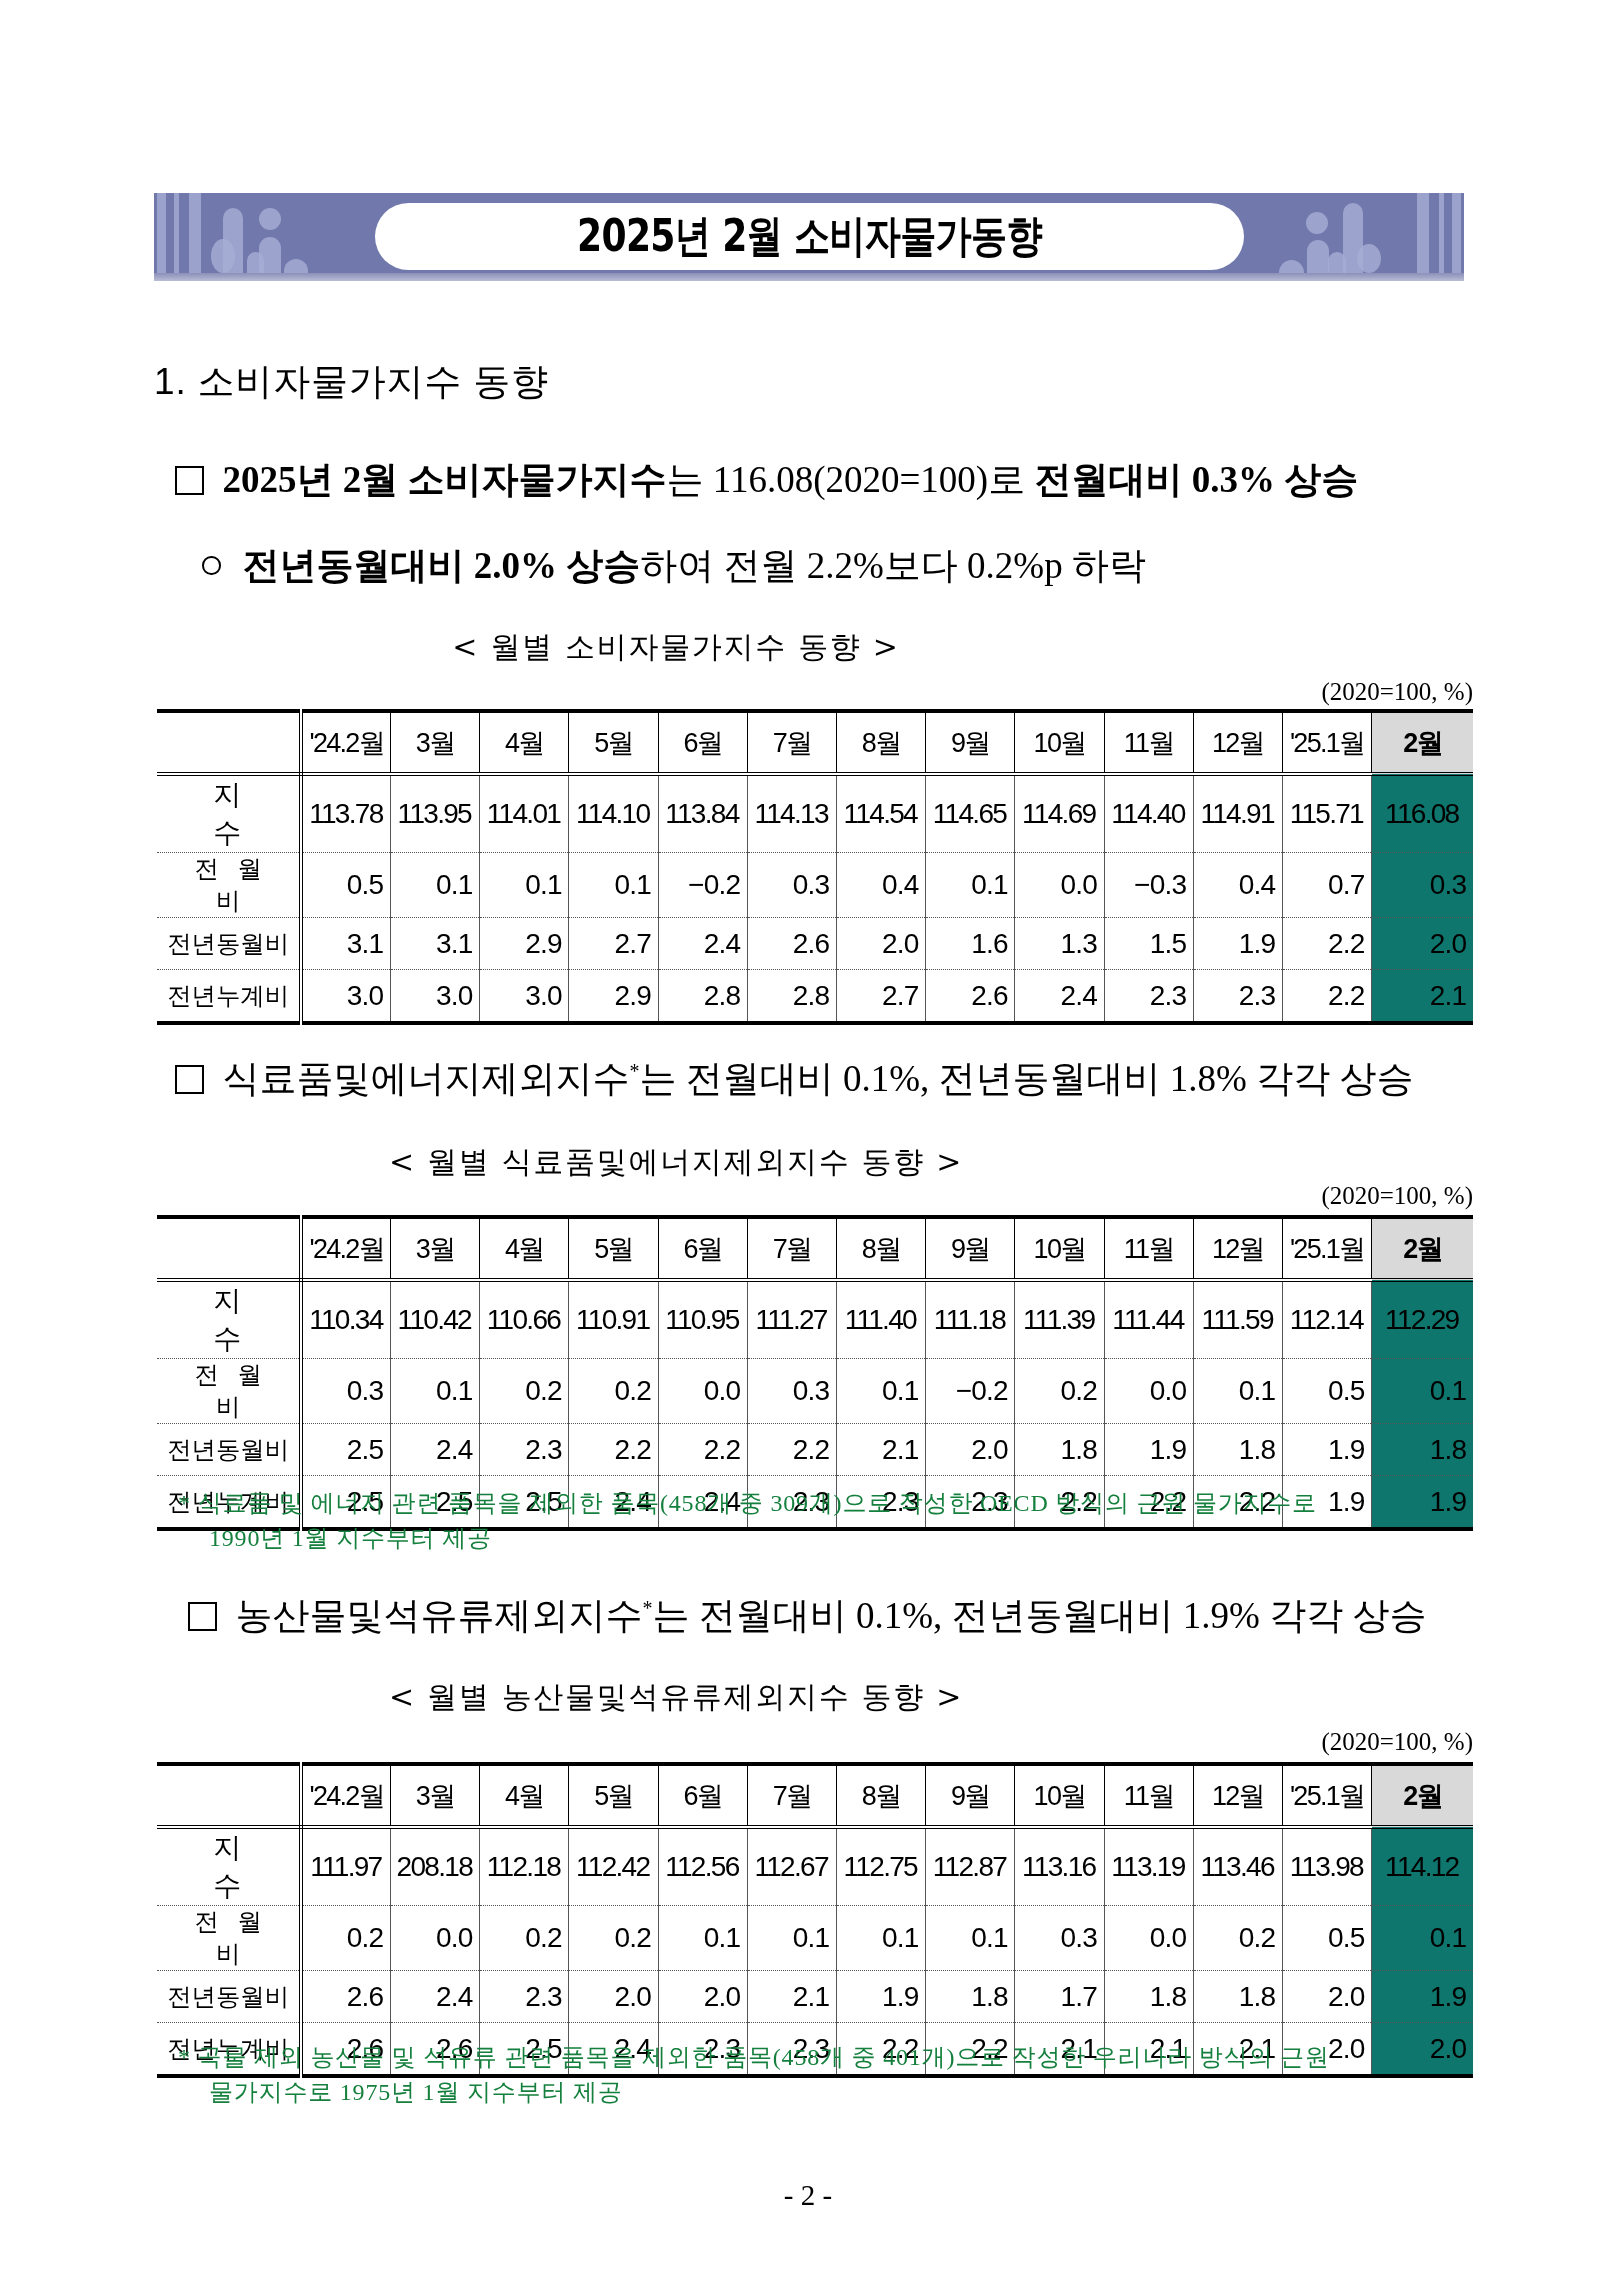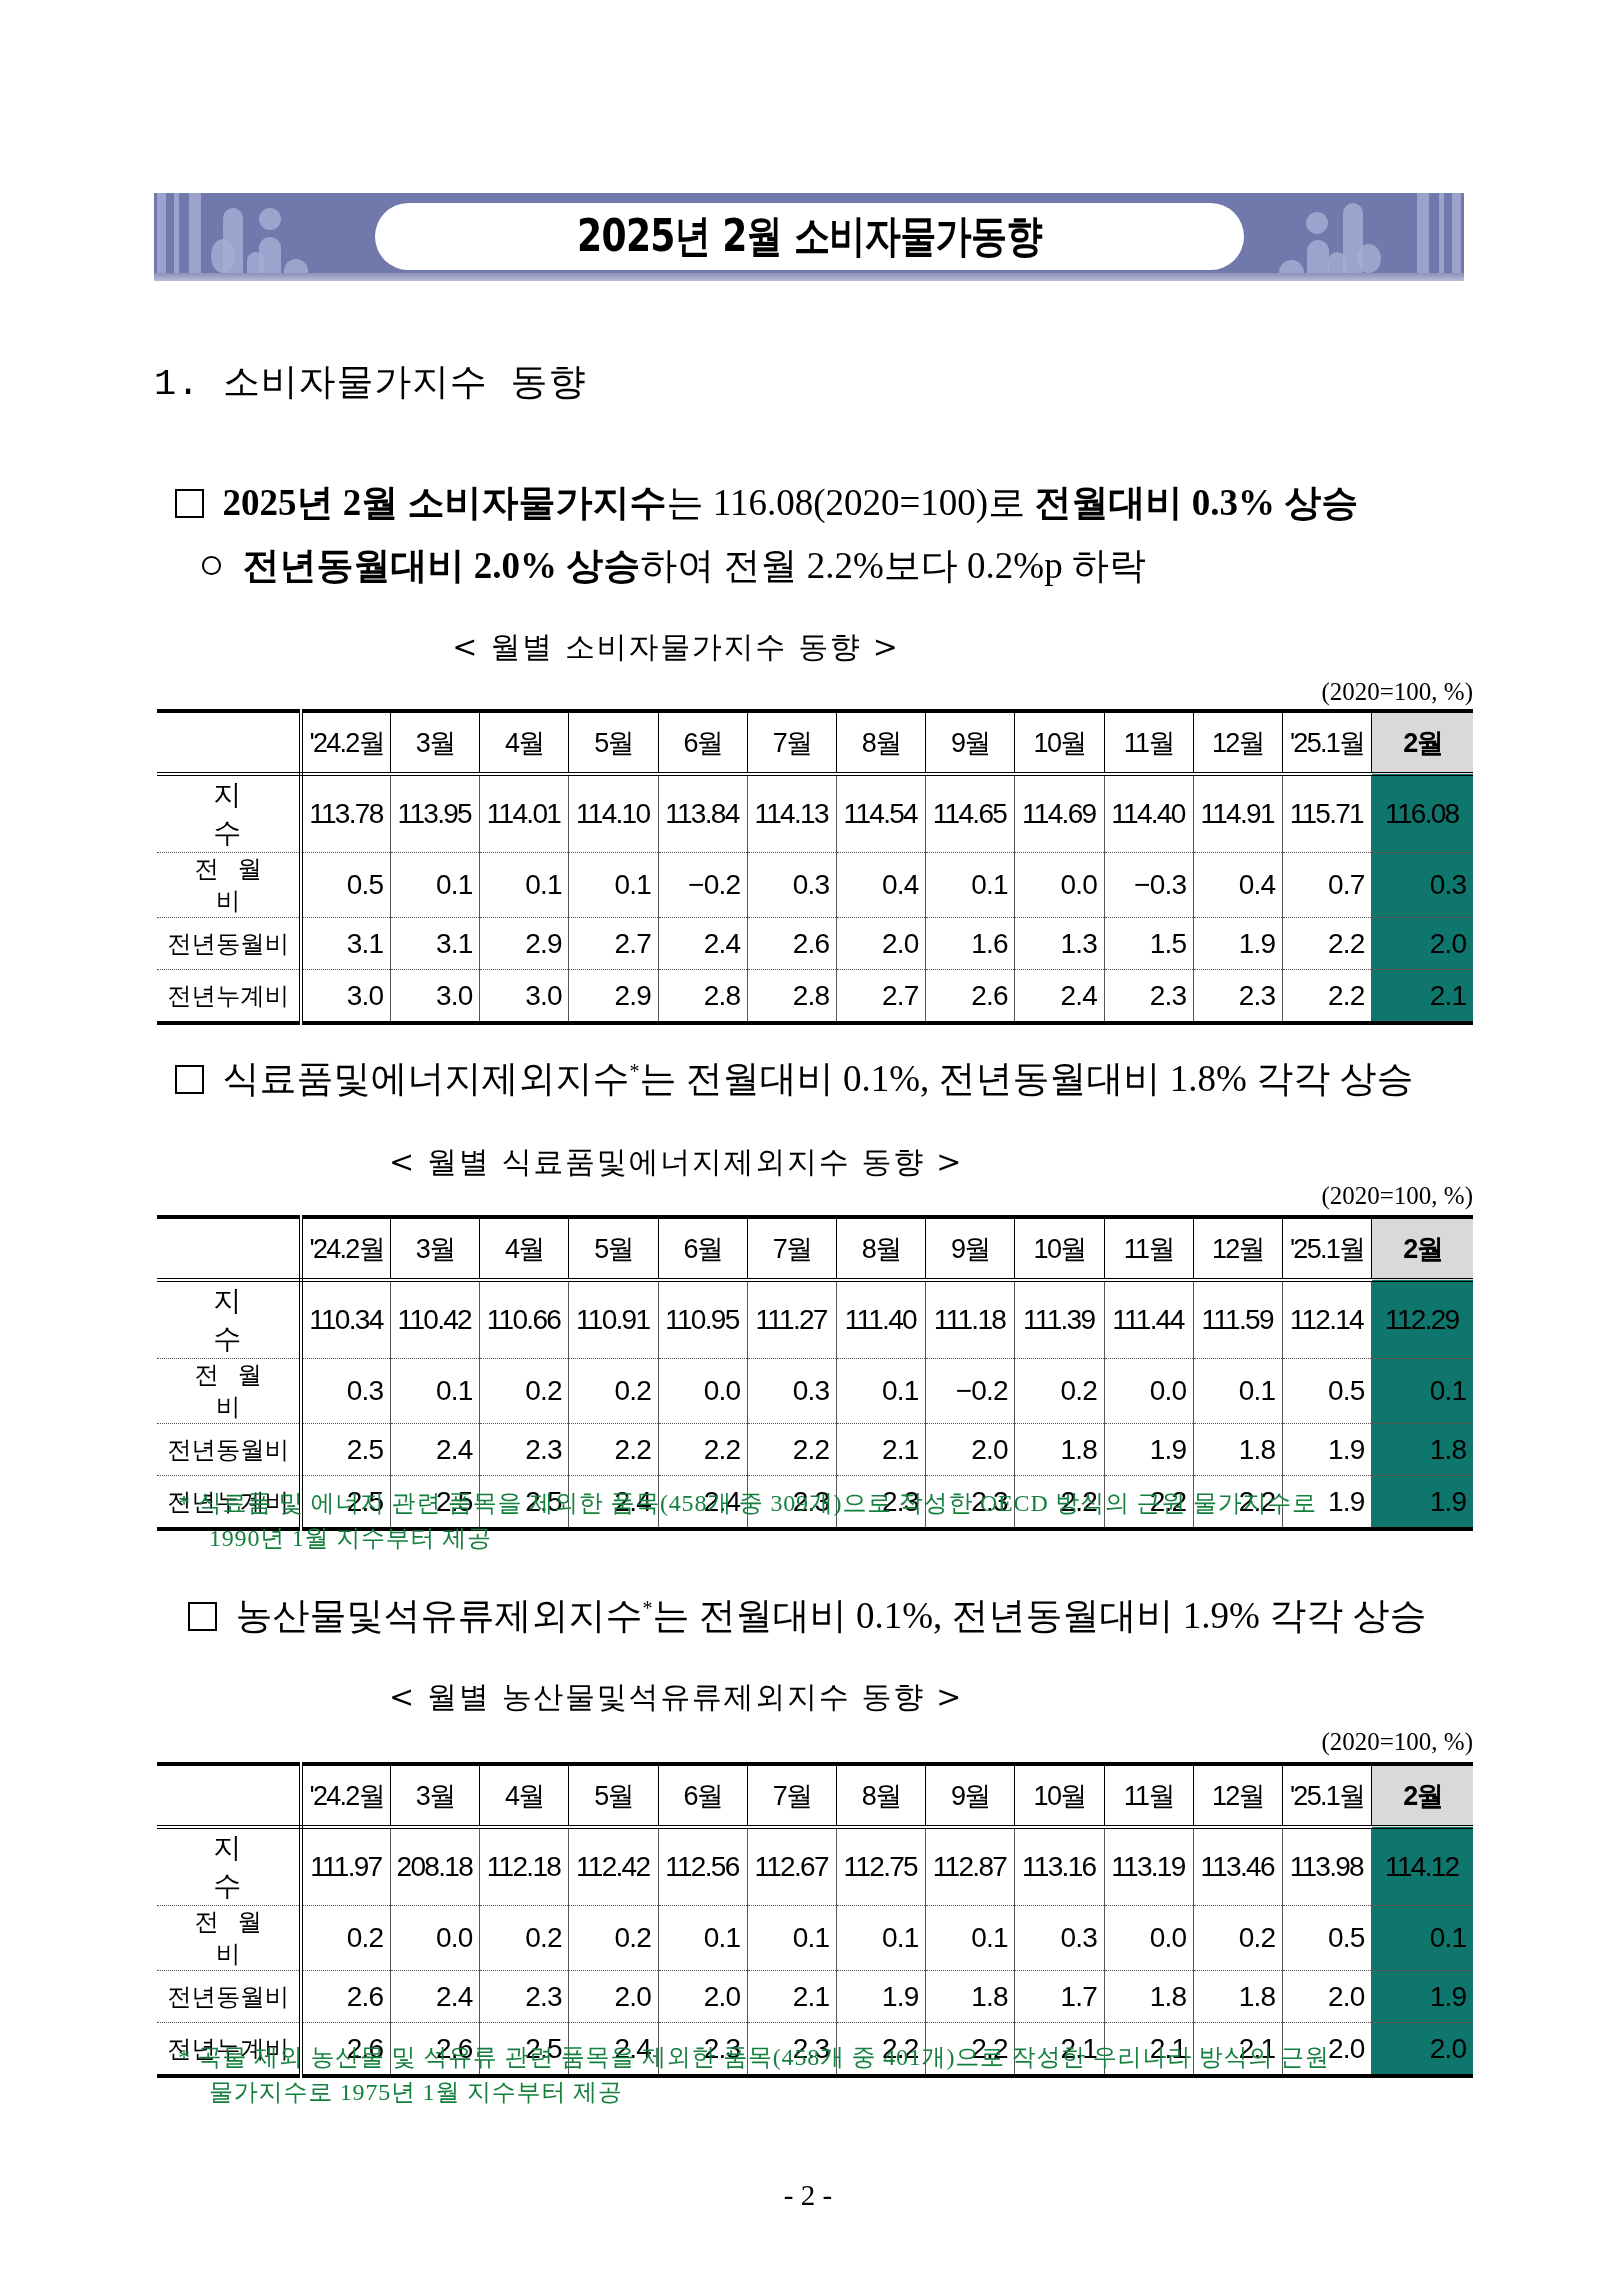--- a/index.html
+++ b/index.html
@@ -15,7 +15,7 @@
         display:flex;align-items:center;justify-content:center;text-align:center;}
   .pill span{font-family:"DejaVu Sans",sans-serif;font-weight:bold;font-size:44px;letter-spacing:-0.8px;transform:scaleX(0.82);display:inline-block;}
   
-  .h1{font-family:Liberation Mono, monospace;font-size:37px;left:154px;top:357px;letter-spacing:0.8px;}
+  .h1{font-family:Liberation Sans, sans-serif;font-size:37px;left:154px;top:357px;letter-spacing:0.8px;}
   .p1{font-family:"Liberation Serif","DejaVu Serif",serif;font-size:37px;letter-spacing:0px;}
   .p1 b{font-weight:bold;}
   .box{display:inline-block;width:29px;height:29px;border:2.5px solid #000;box-sizing:border-box;vertical-align:-3.4px;margin-right:18.5px;}

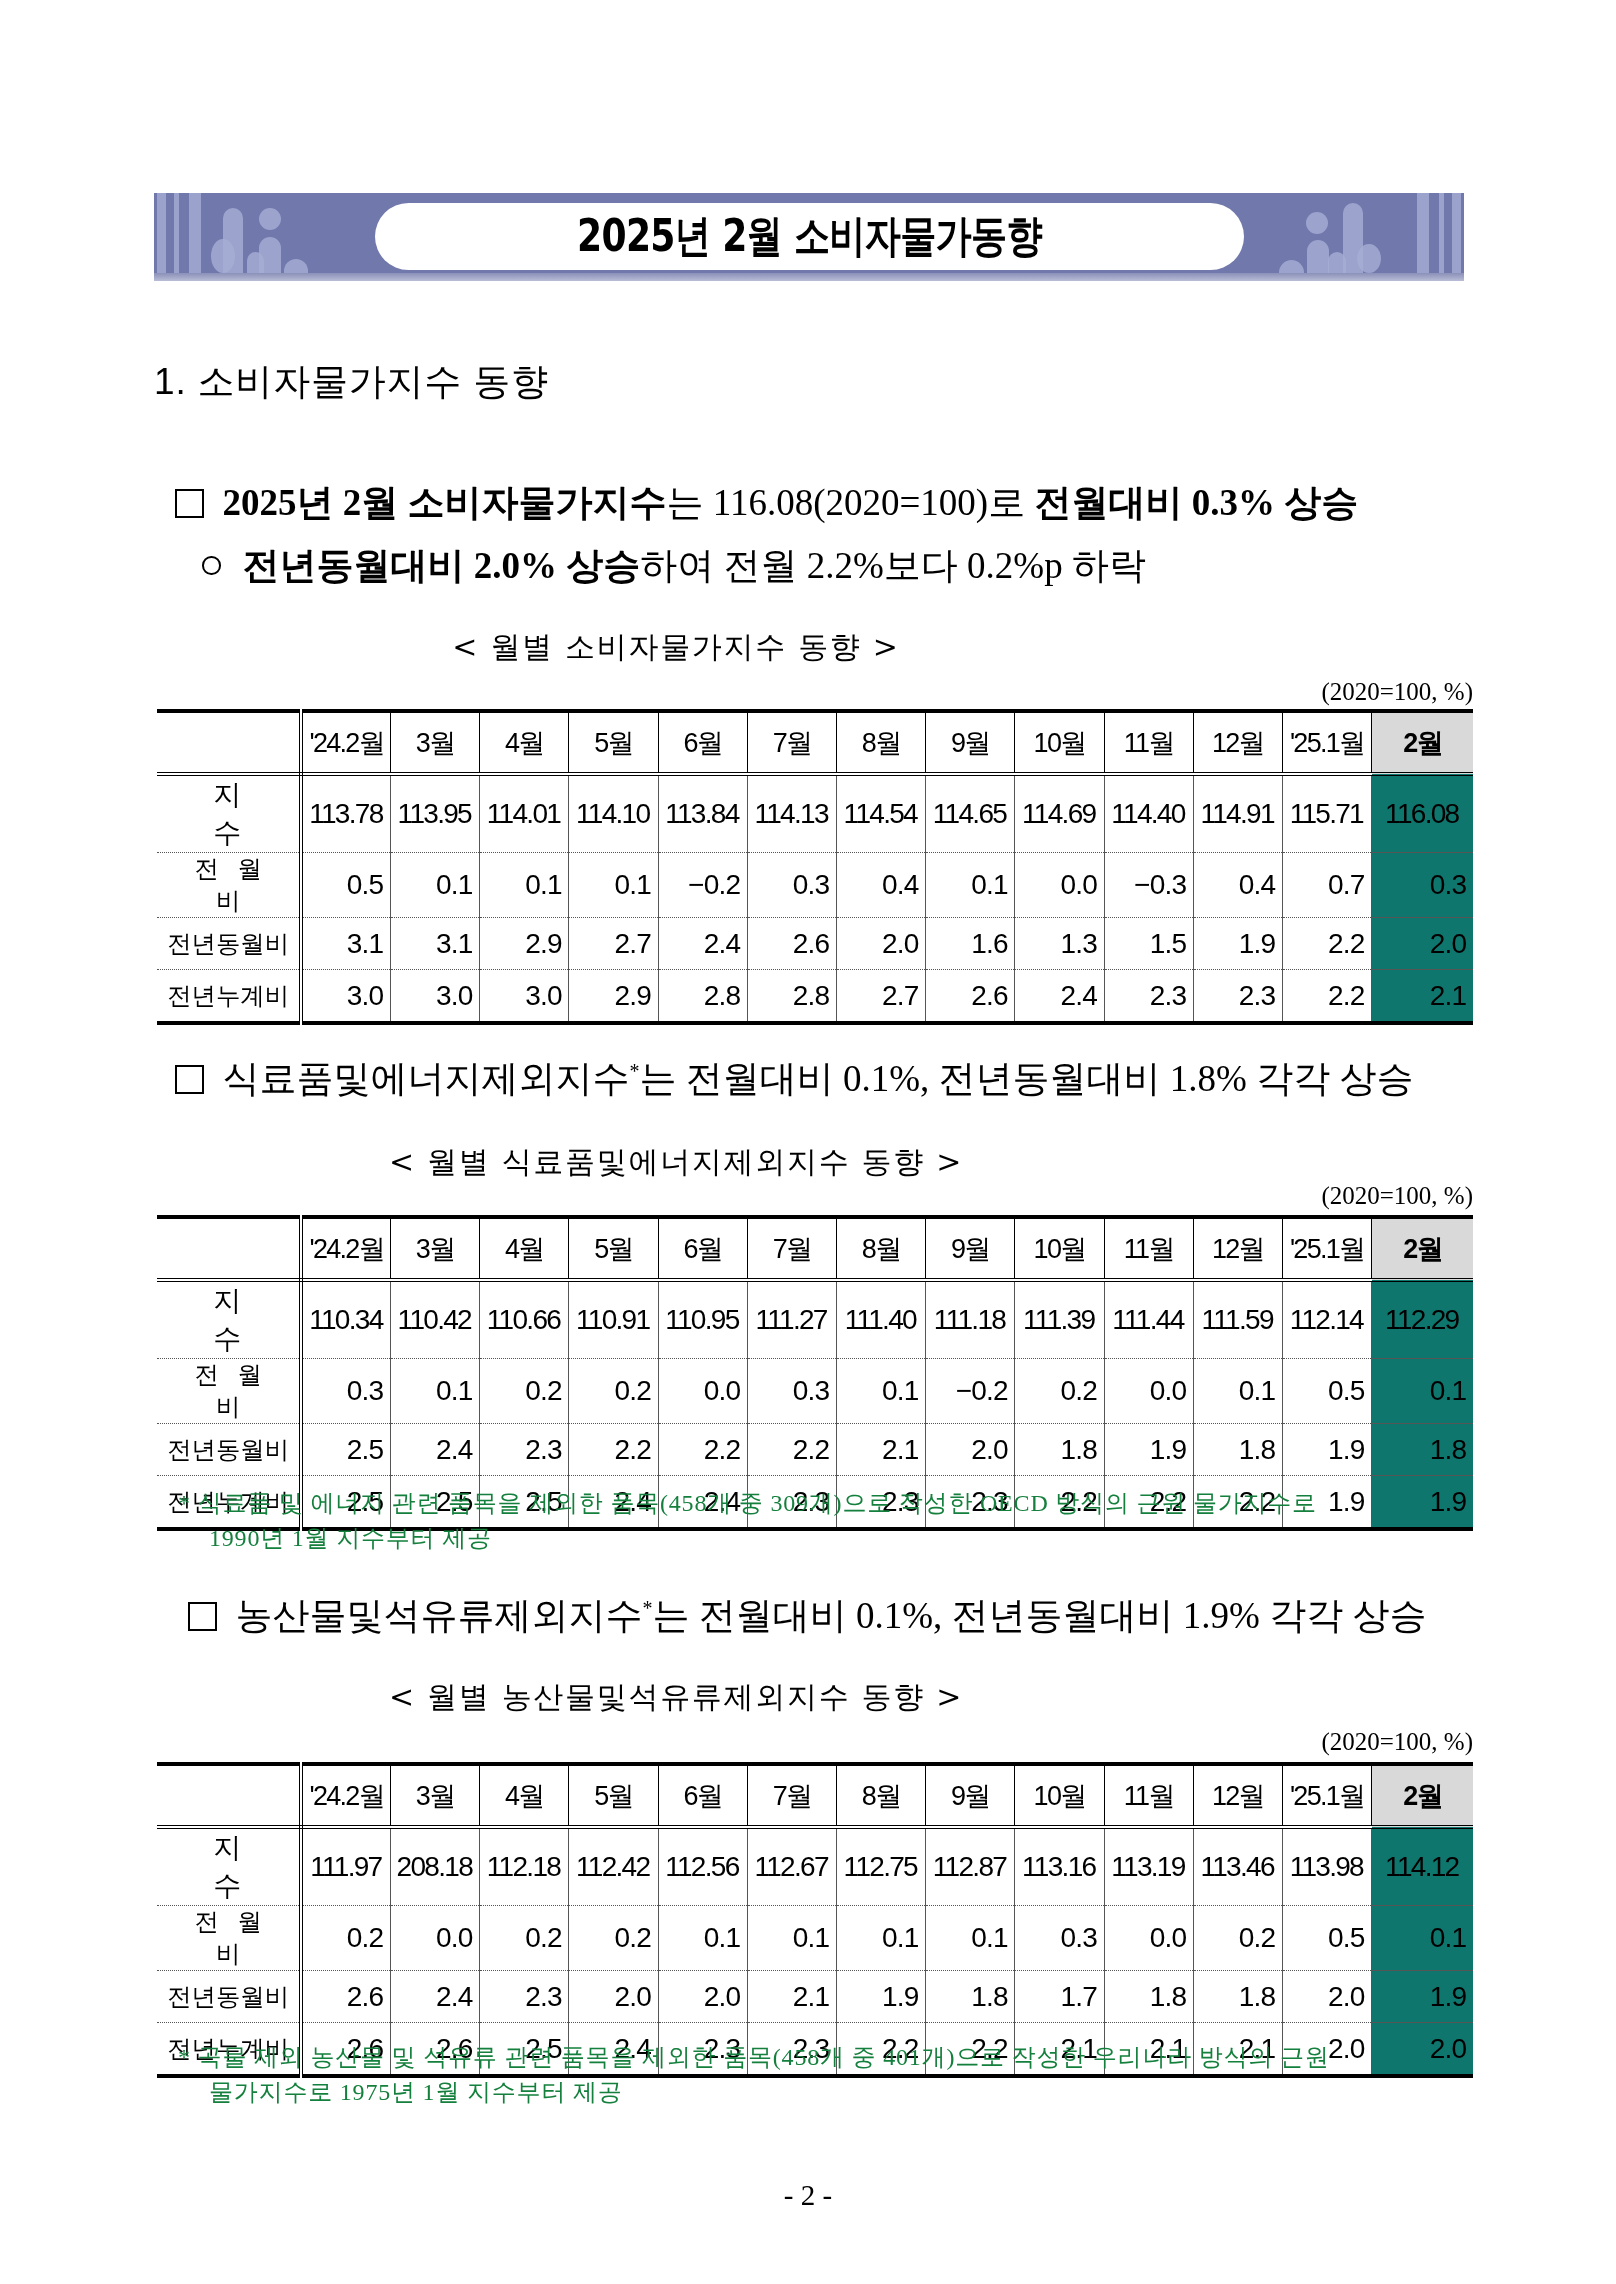--- a/index.html
+++ b/index.html
@@ -70,7 +70,7 @@
 
 <div class="abs h1">1. 소비자물가지수 동향</div>
 
-<div class="abs p1" style="left:175px;top:478px;">
+<div class="abs p1" style="left:175px;top:455px;">
   <span class="box"></span><b>2025년 2월 소비자물가지수</b><span>는 116.08(2020=100)로 </span><b>전월대비 0.3% 상승</b>
 </div>
 

